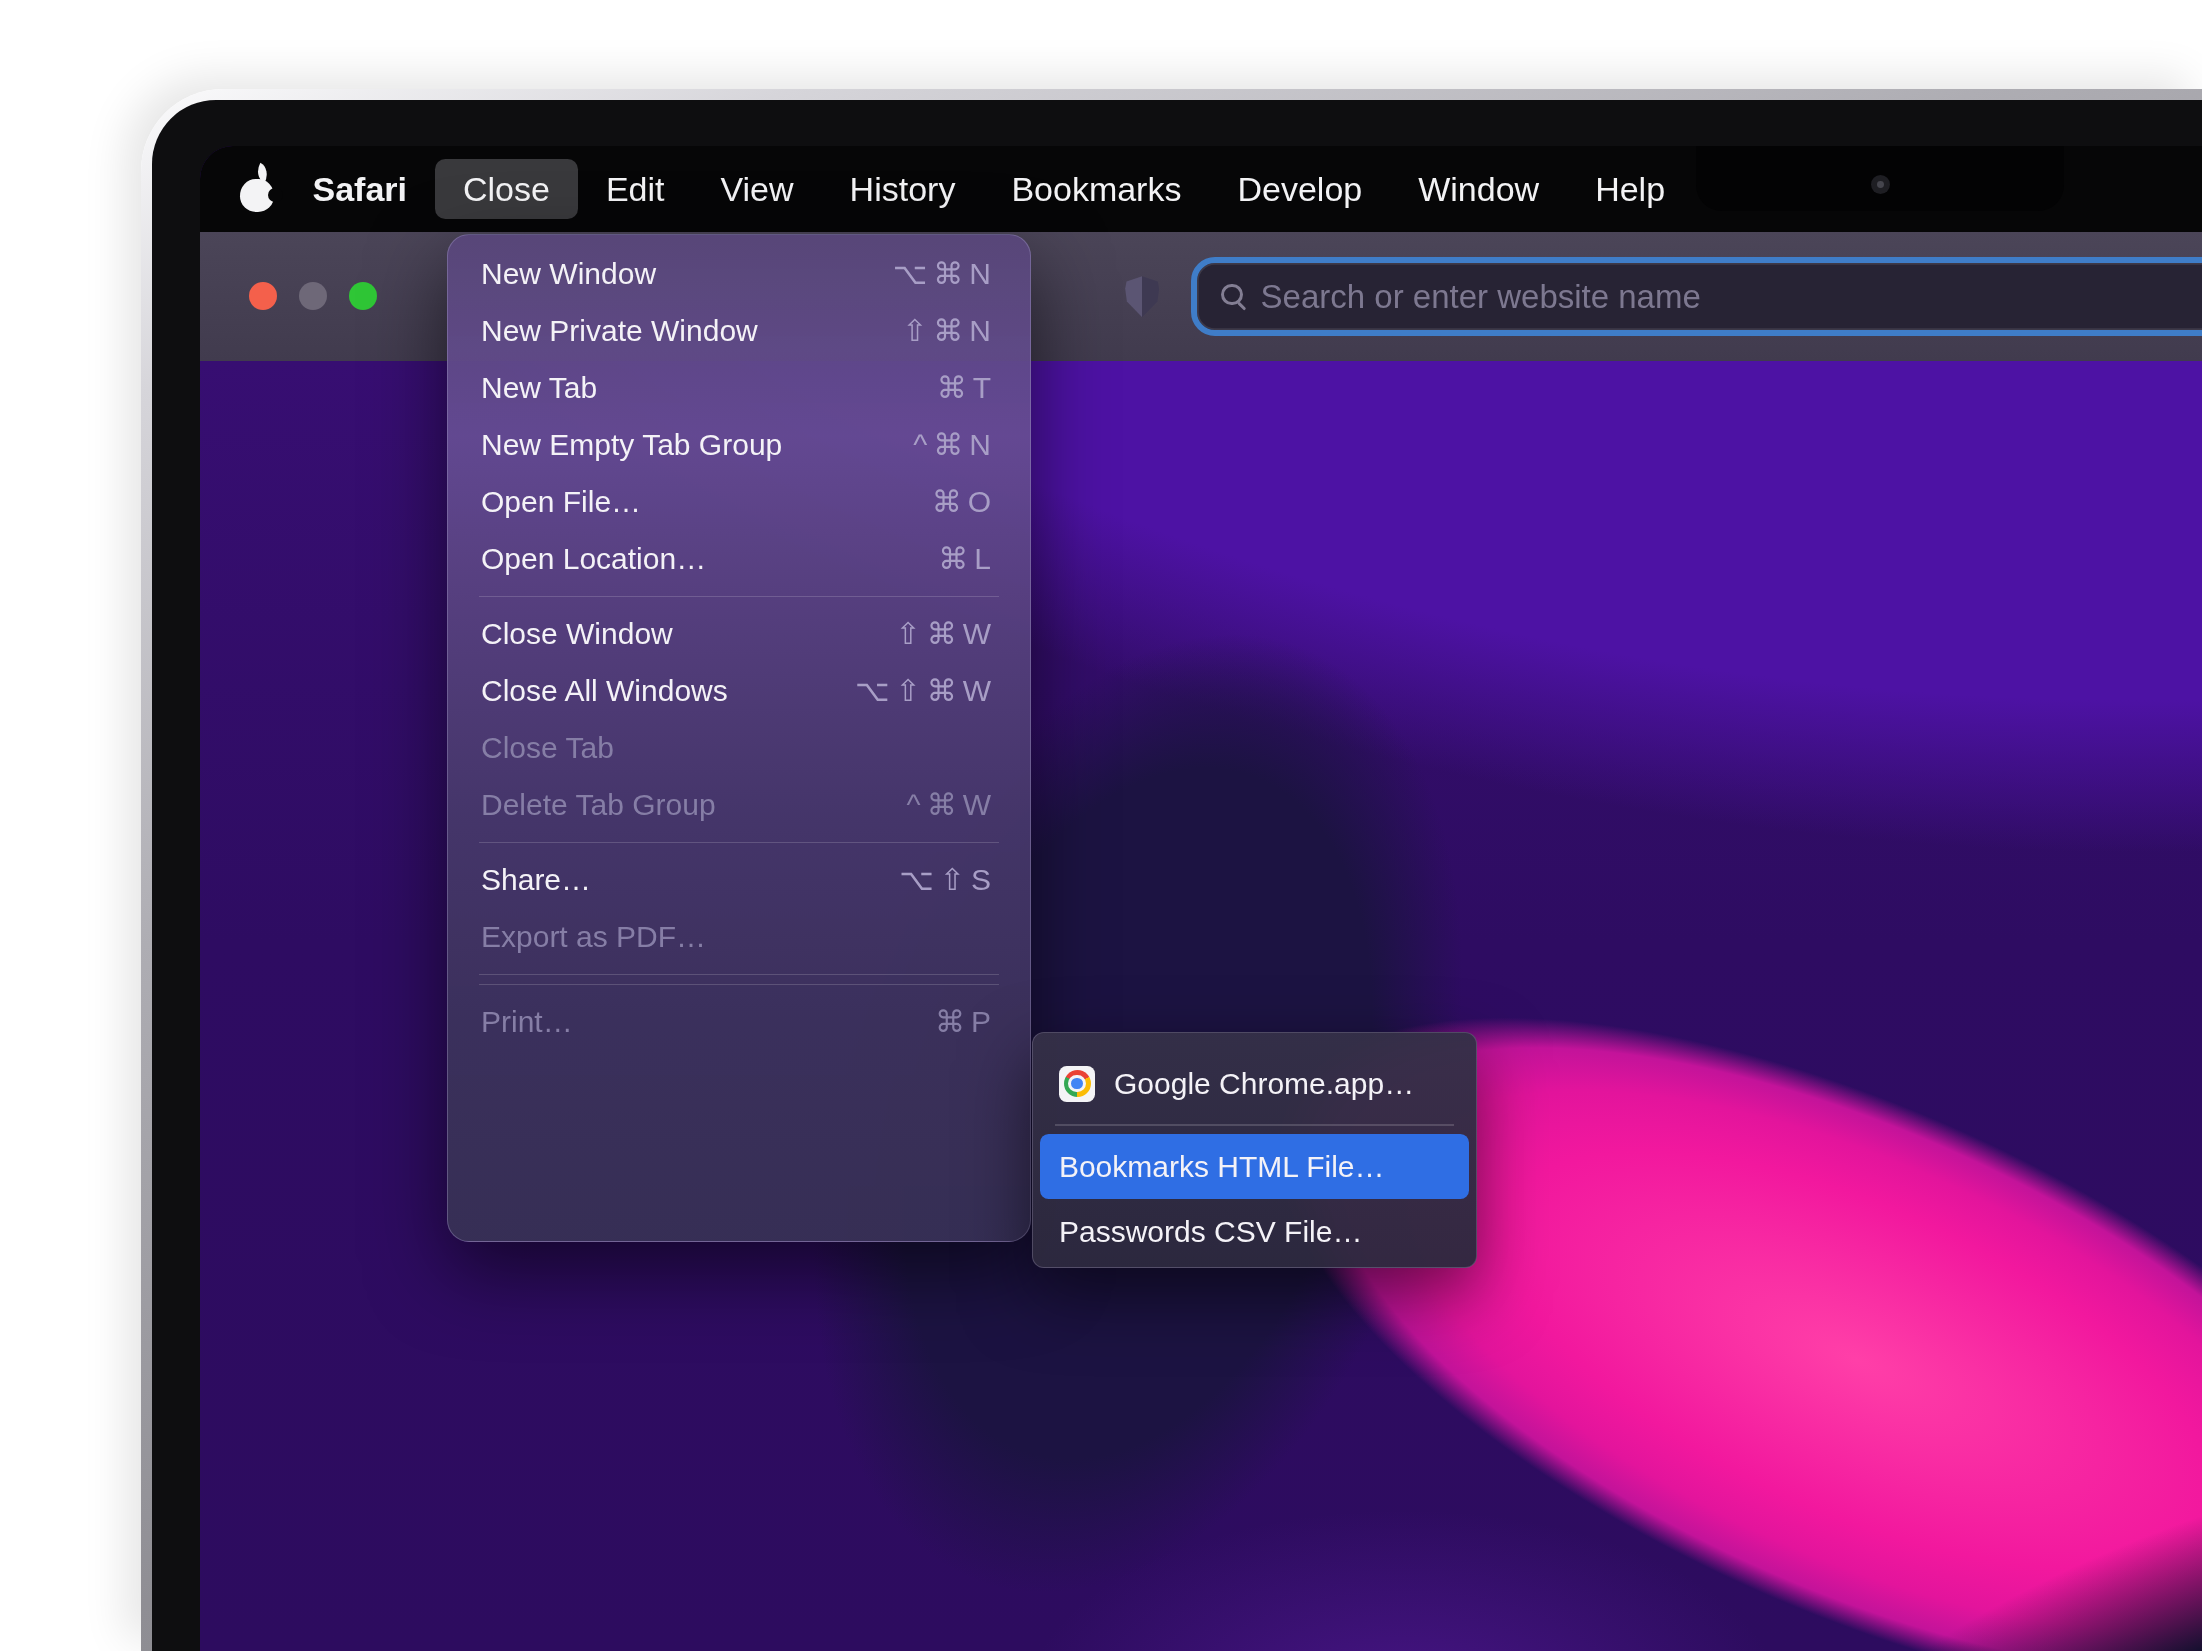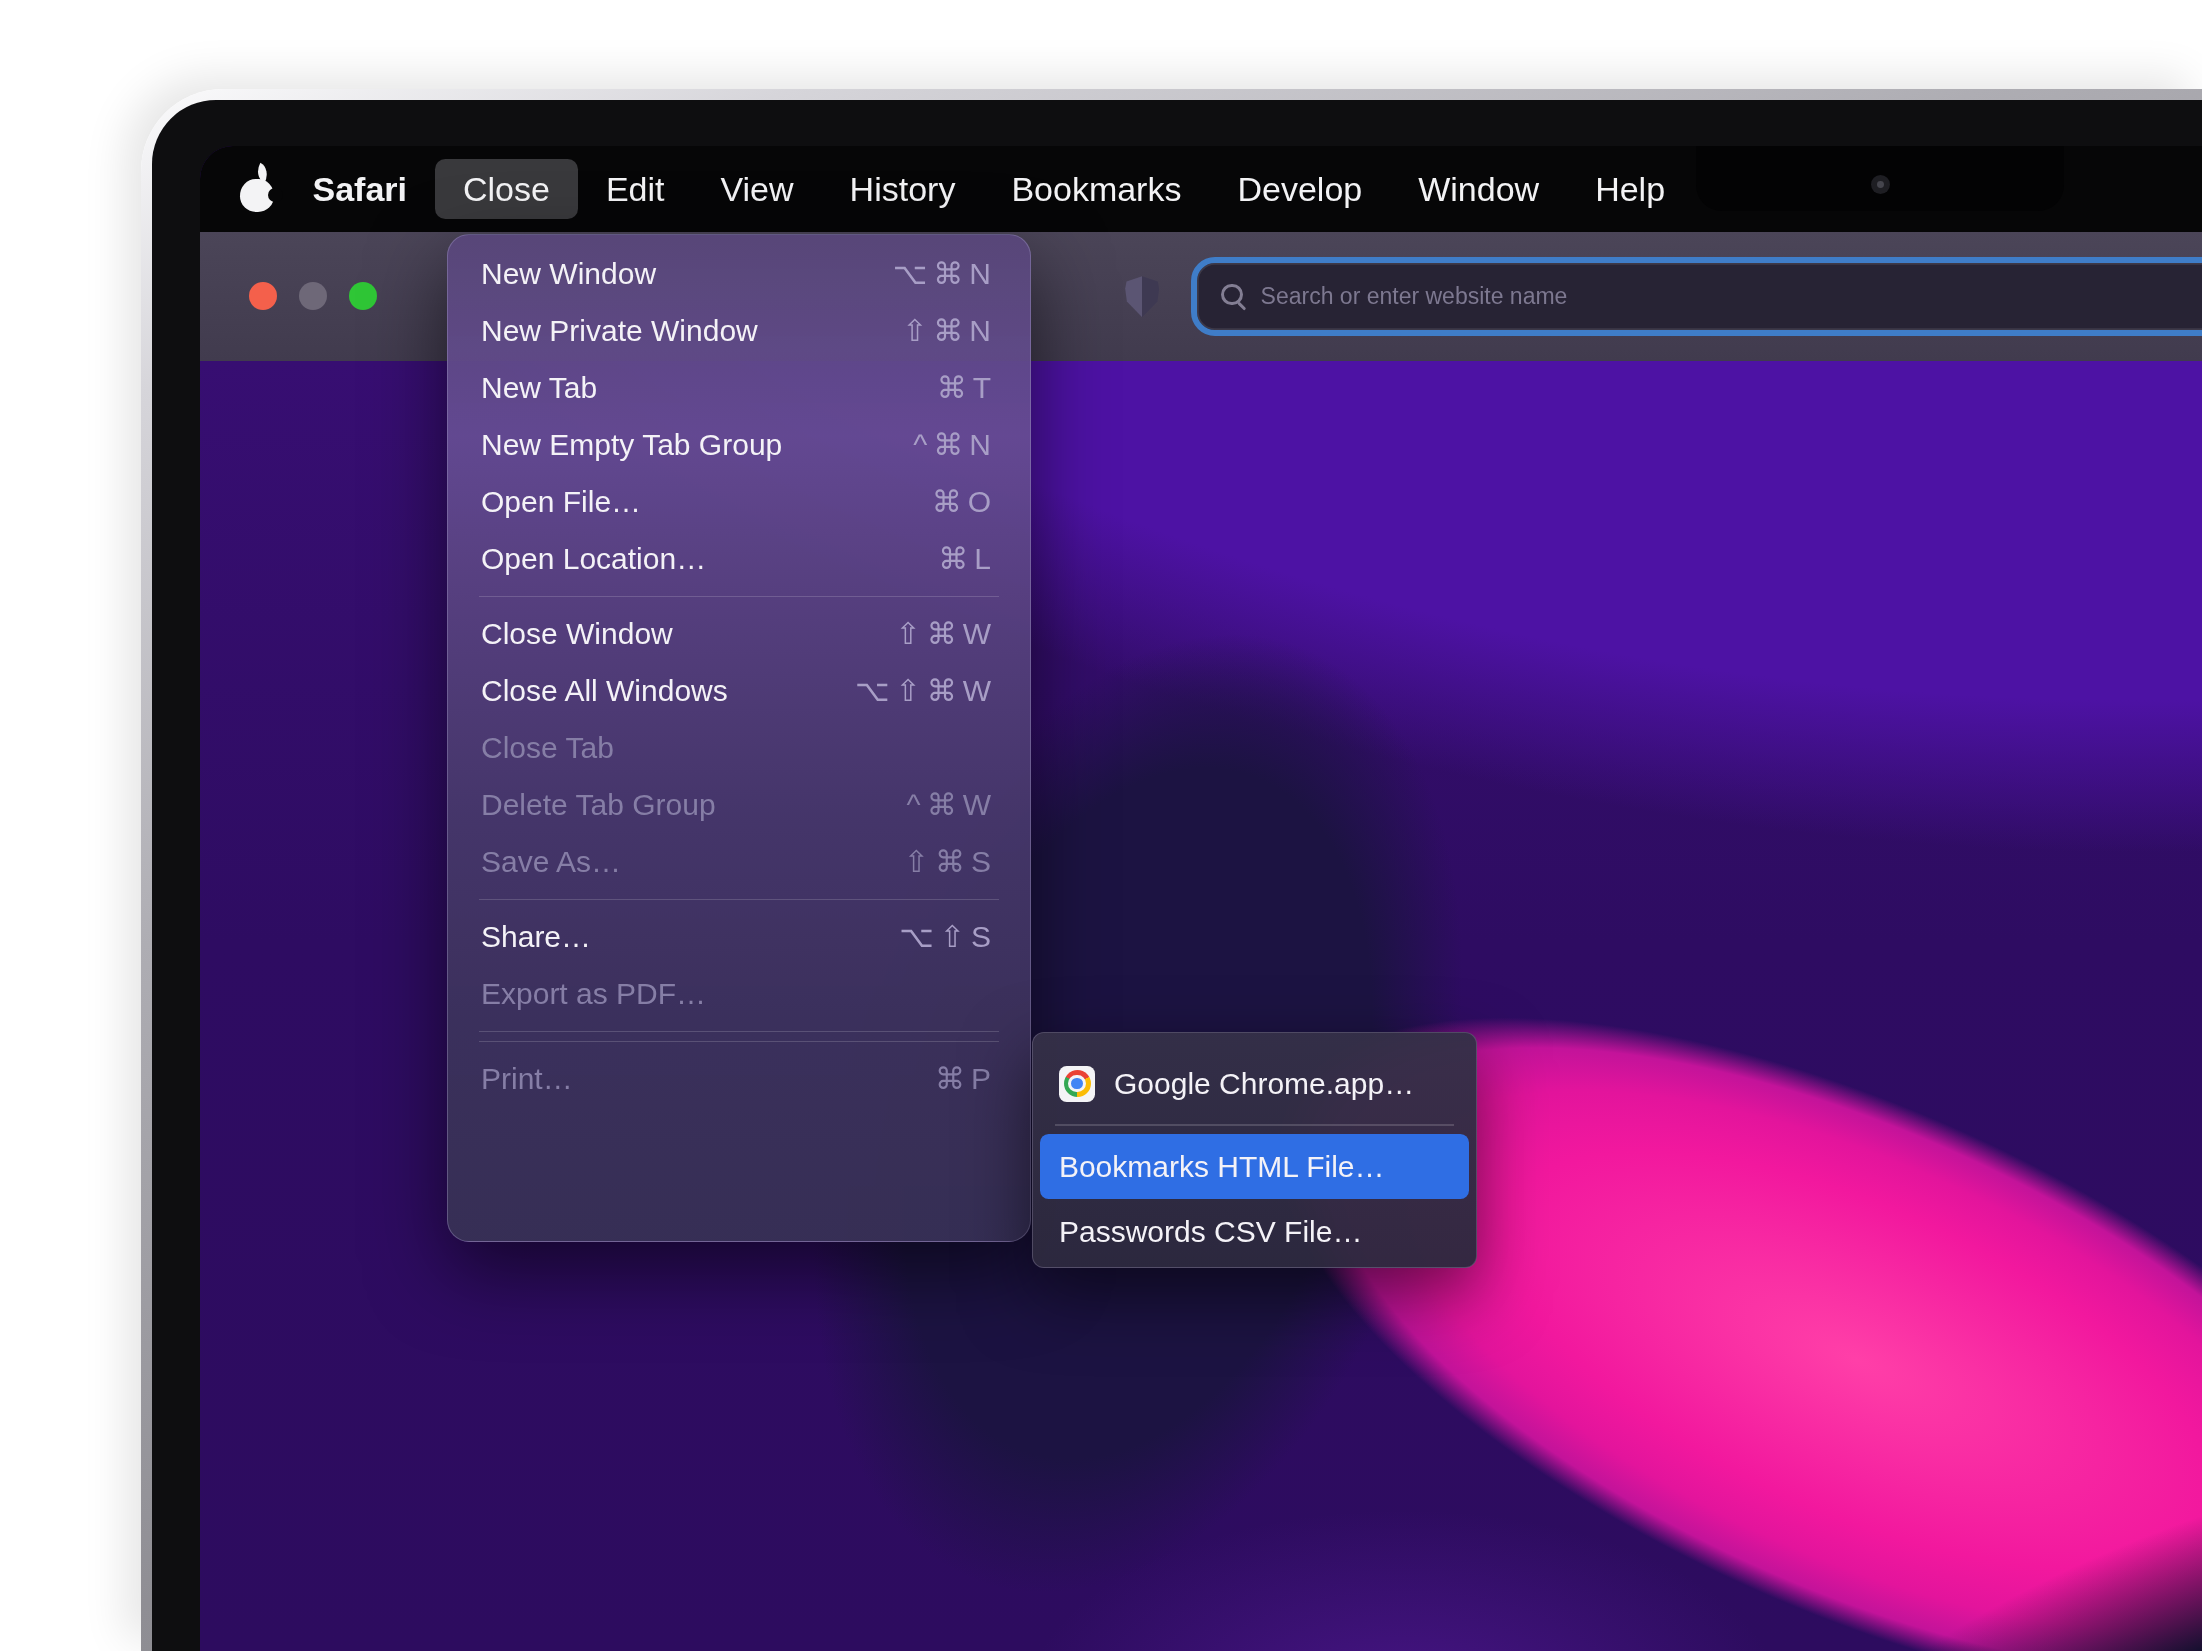--- a/index.html
+++ b/index.html
@@ -58,7 +58,7 @@
   .mag::after { content:''; position:absolute; left:20.6px; top:19px; width:3.4px; height:9.5px;
     background:#837e93; border-radius:1.7px; transform:rotate(-45deg); }
   .search-input { background:transparent; border:none; outline:none; margin-left:12px;
-    font-family:"Liberation Sans", sans-serif; font-size:23px; color:#d8d5e2; width:860px; }
+    font-family:"Liberation Sans", sans-serif; font-size:33px; color:#d8d5e2; width:860px; }
   .search-input::placeholder { color:#7d7890; }
 
   

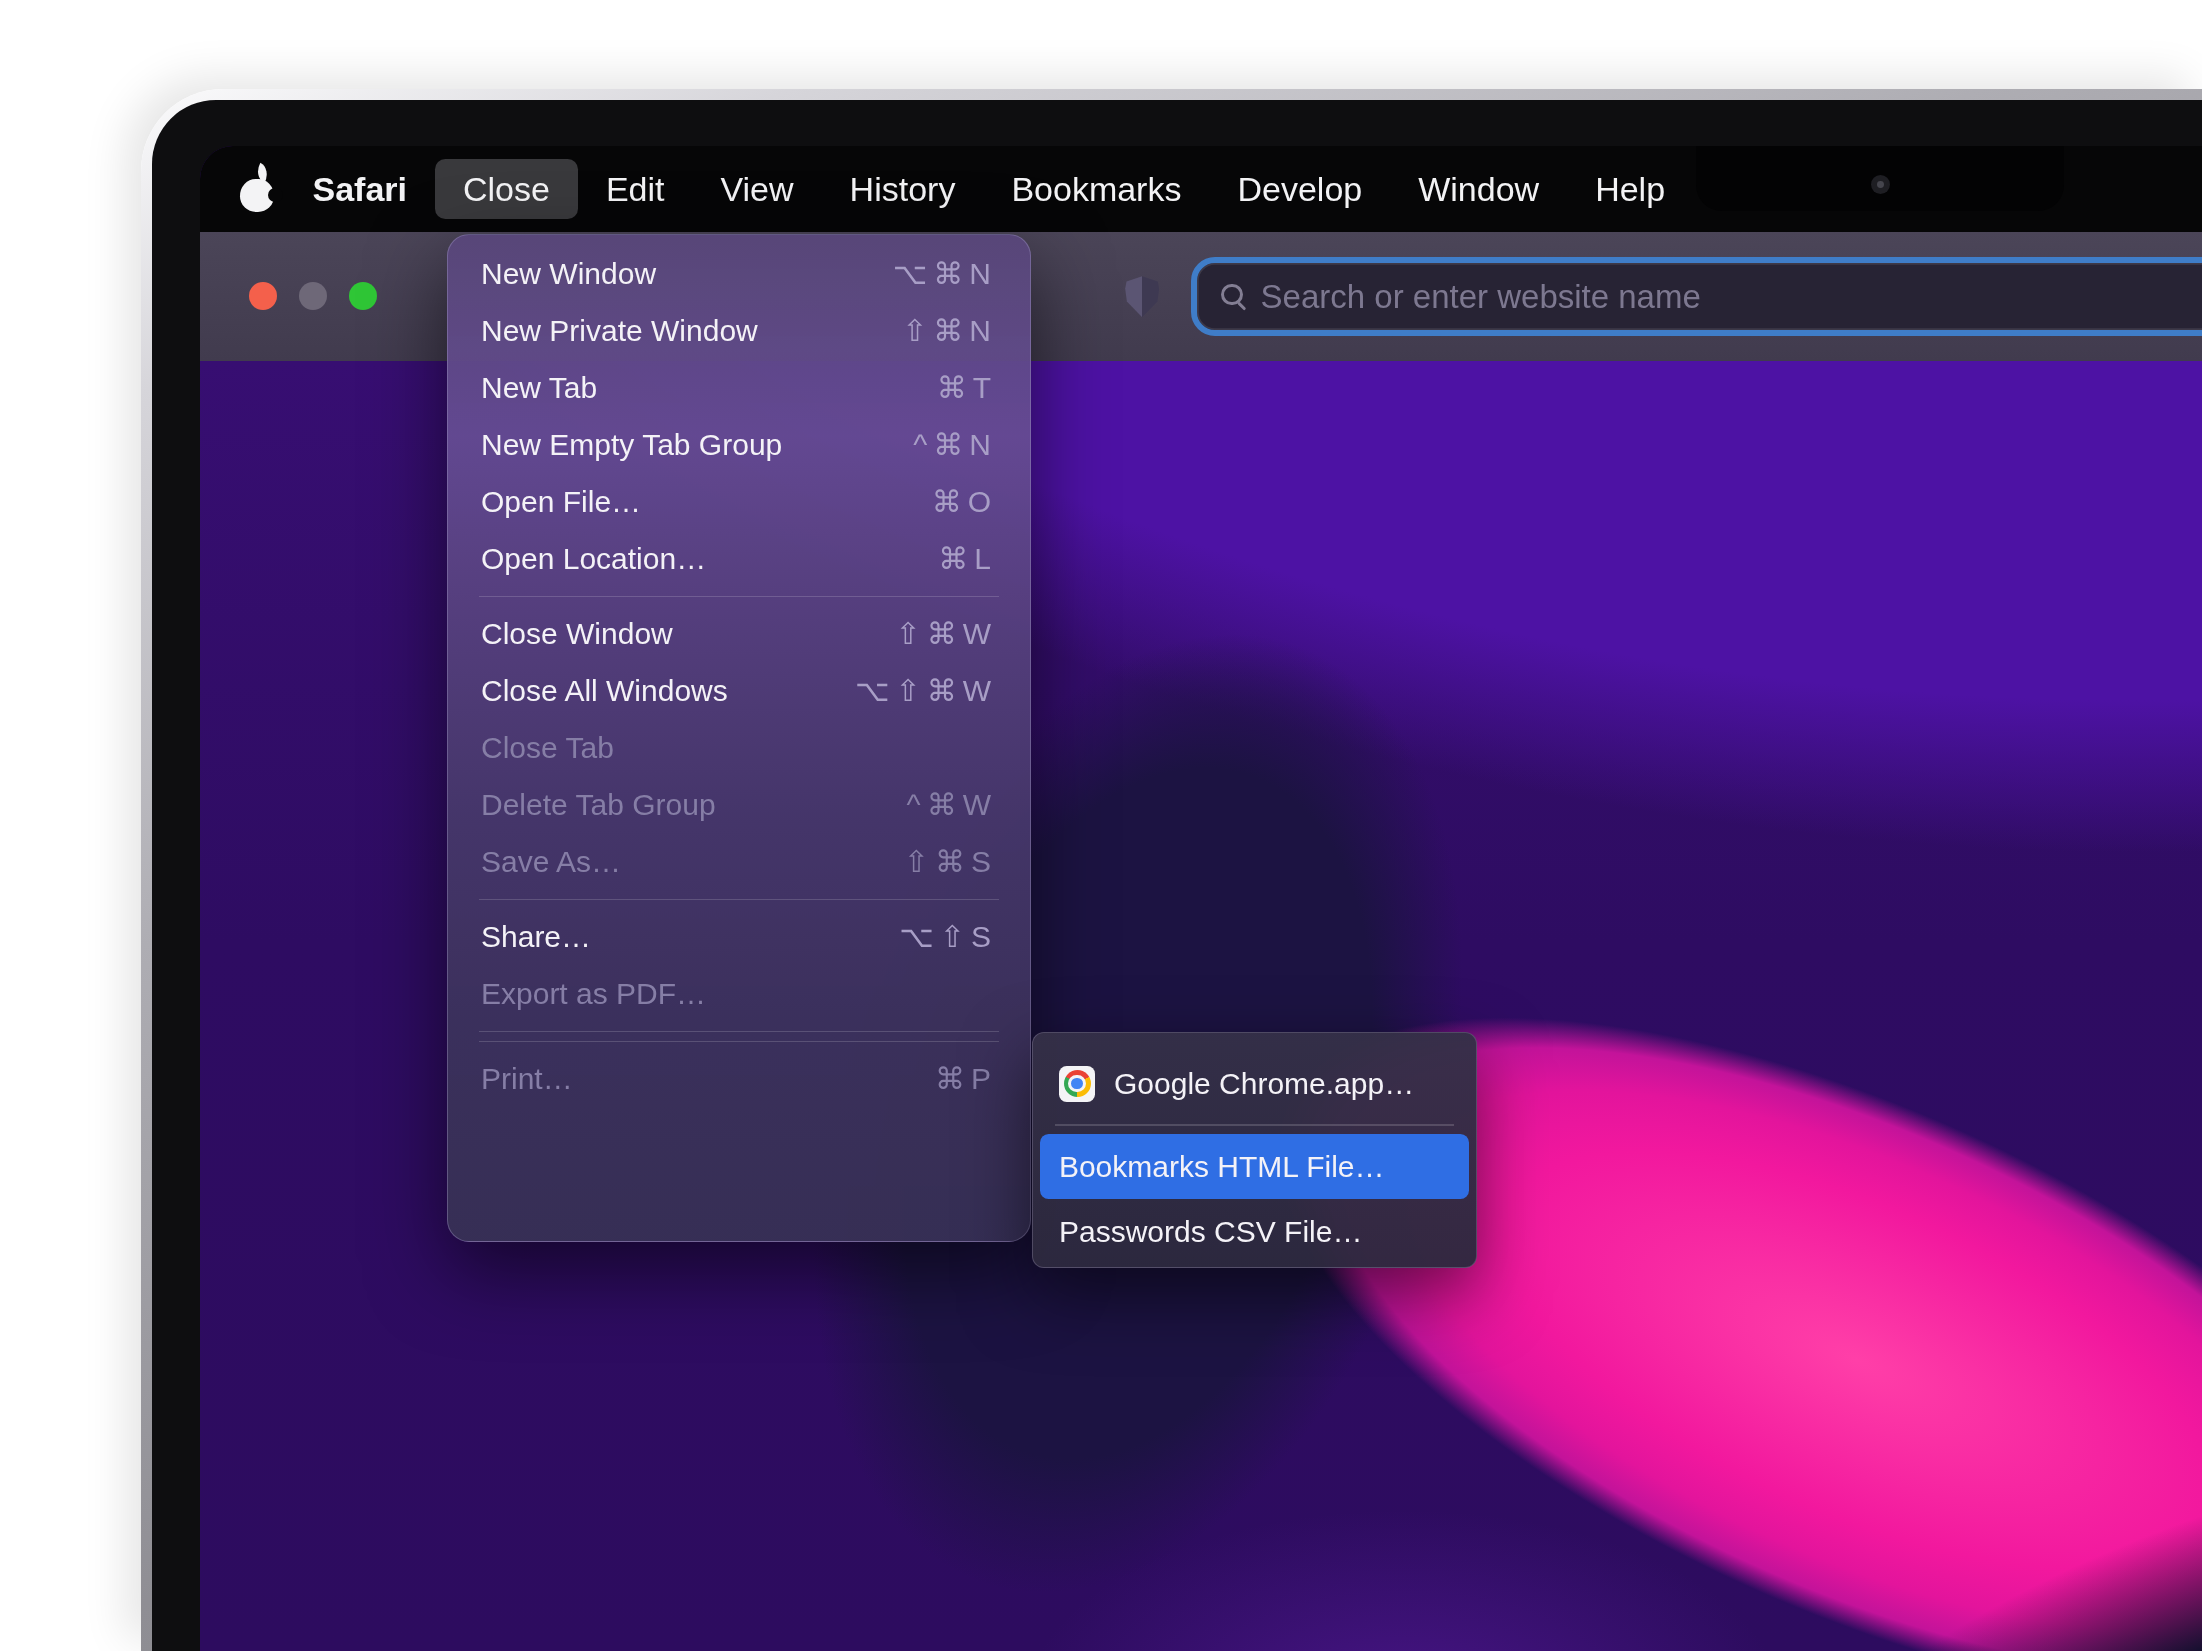--- a/index.html
+++ b/index.html
@@ -209,10 +209,6 @@
     <span>Delete Tab Group</span>
     <span class="shortcut">^⌘W</span>
   </div>
-  <div class="menu-row disabled">
-    <span>Save As…</span>
-    <span class="shortcut">⇧⌘S</span>
-  </div>
   <div class="m-sep"></div>
   <div class="menu-row">
     <span>Share…</span>

